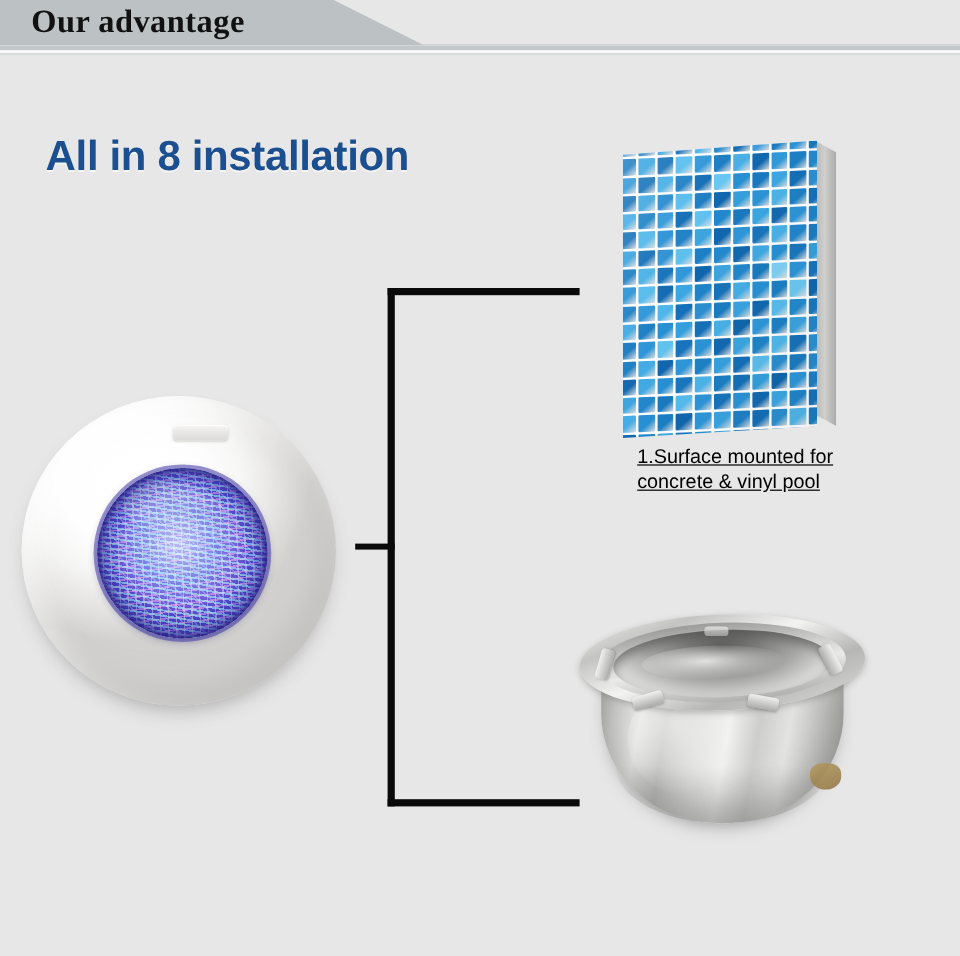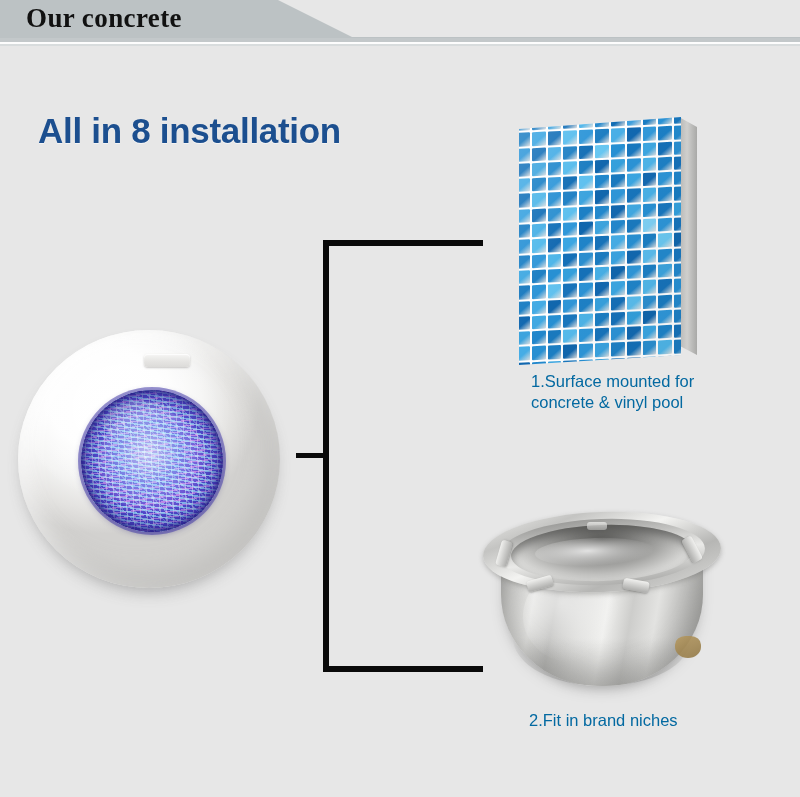--- a/index.html
+++ b/index.html
@@ -207,7 +207,7 @@
     <div class="banner-rule-a"></div>
     <div class="banner-rule-b"></div>
     <div class="banner-rule-c"></div>
-    <div class="banner-title">Our concrete</div>
+    <div class="banner-title">Our advantage</div>
   </div>
 
   <div class="headline">All in 8 installation</div>

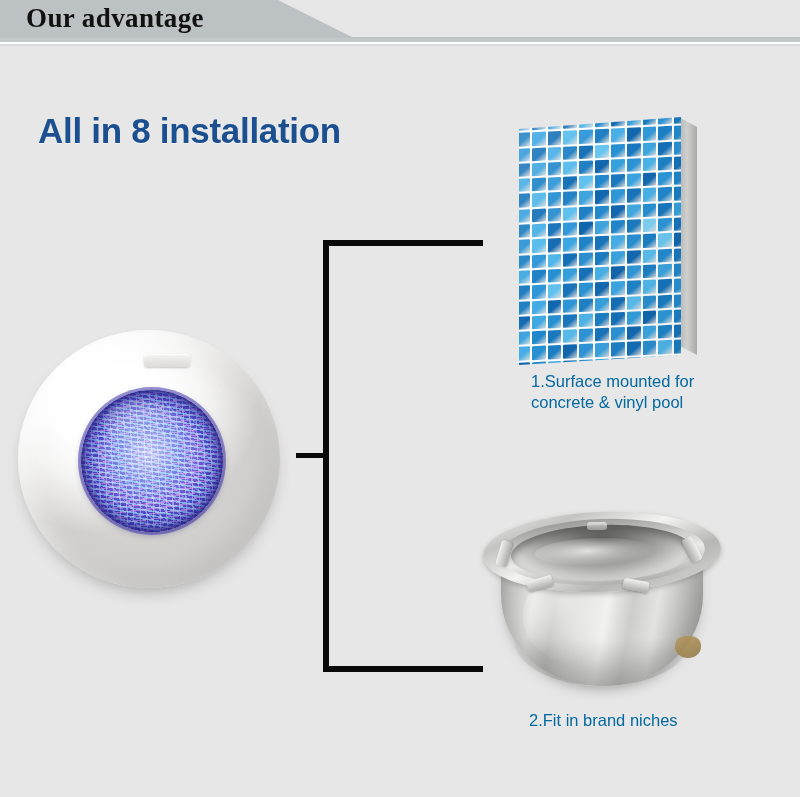--- a/index.html
+++ b/index.html
@@ -192,7 +192,7 @@
   
   .caption{
     position:absolute;
-    font-size:16.5px;color:#0369a1;line-height:1.28;
+    font-size:16.5px;color:#000000;line-height:1.28;text-decoration:underline;
   }
   .caption-1{left:531px;top:371px;width:180px;}
   .caption-2{left:529px;top:710px;width:210px;}

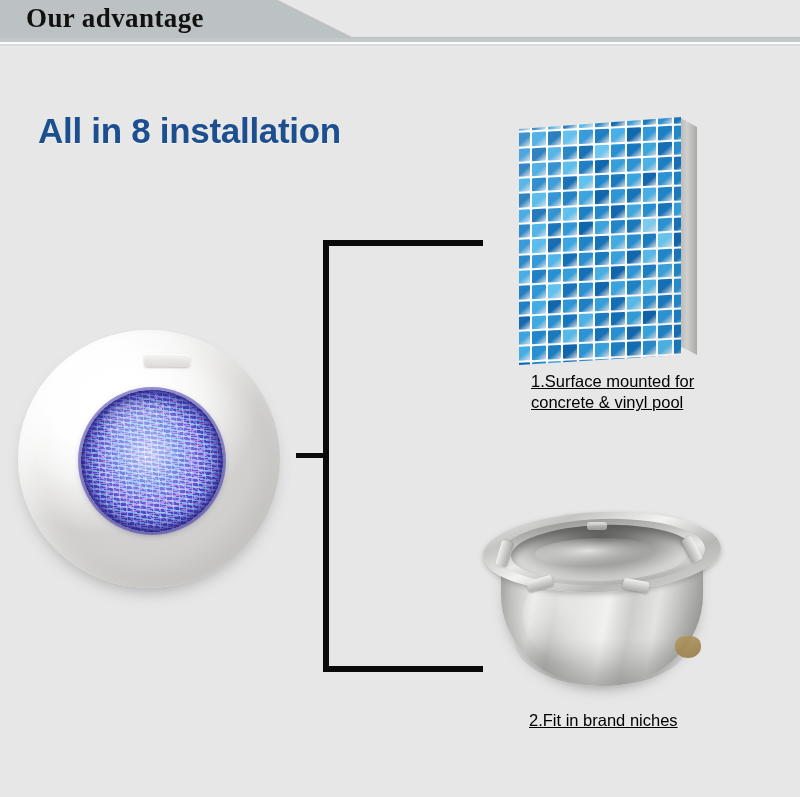--- a/index.html
+++ b/index.html
@@ -445,7 +445,6 @@
     <div class="niche-lug"></div>
   </div>
 
-  <div class="caption caption-2">2.Fit in brand niches</div>
 
 </div>
 

